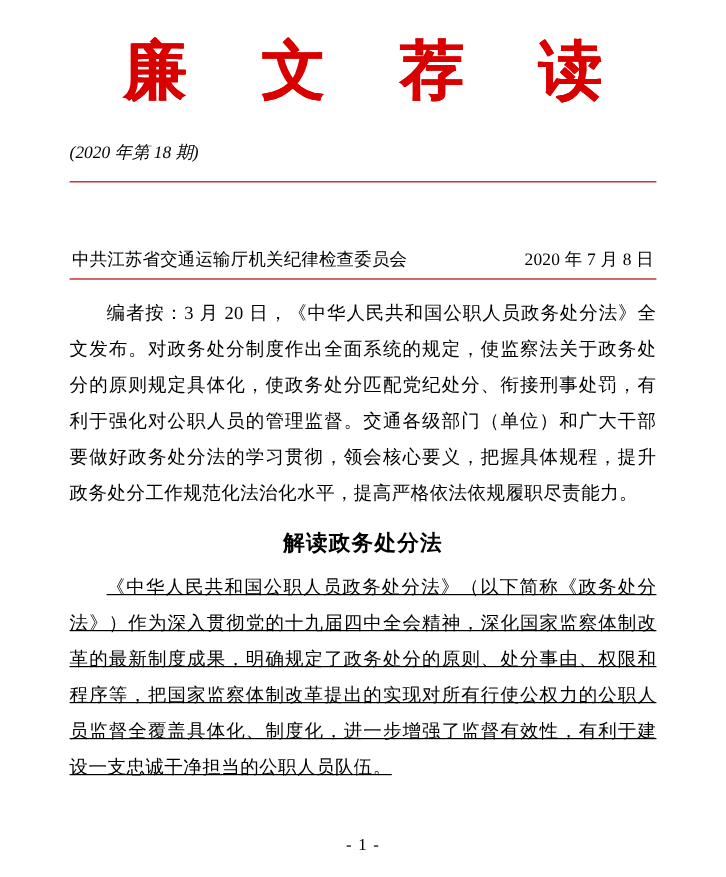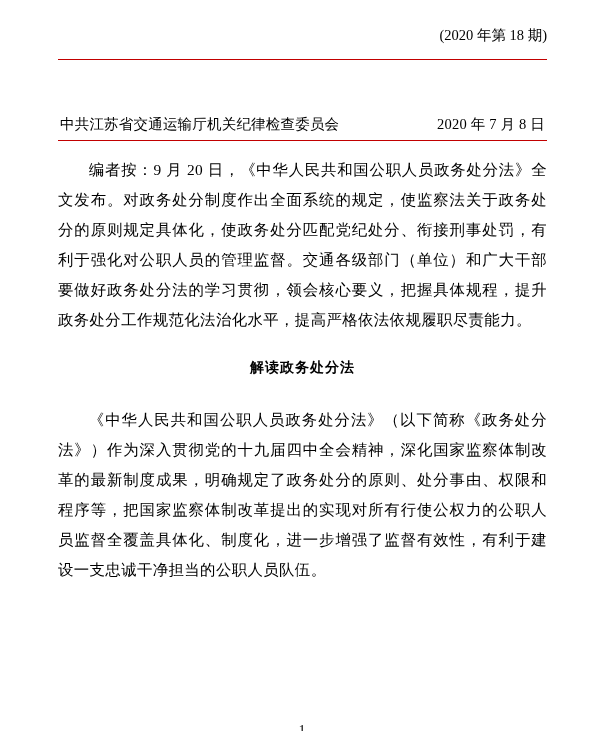--- a/index.html
+++ b/index.html
@@ -109,6 +109,7 @@
 
 <div class="page">
 
+  <div class="masthead">廉 文 荐 读</div>
 
   <div class="issue-line">(2020 年第 18 期)</div>
 

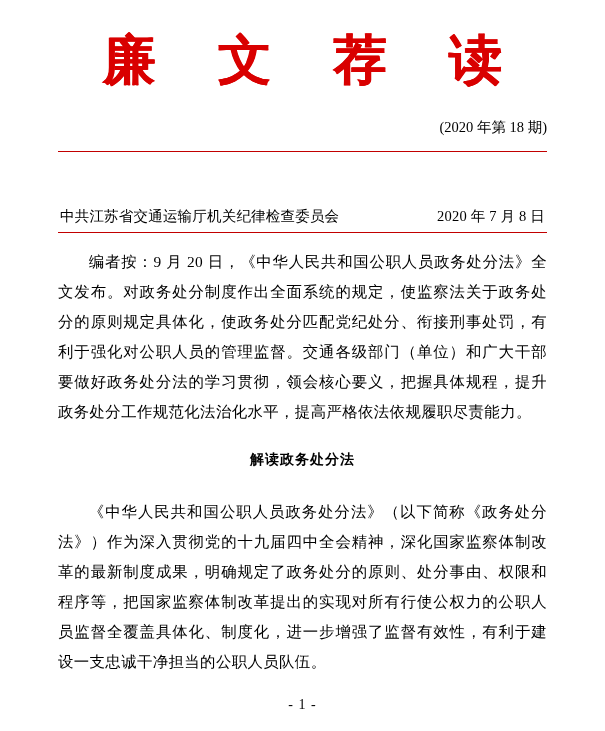--- a/index.html
+++ b/index.html
@@ -36,11 +36,12 @@
     text-shadow: 0.5px 0 0 #d90000, -0.5px 0 0 #d90000;
   }
   .issue-line {
-    text-align: right;
+    text-align: left;
     margin-top: 26px;
     font-size: 14.5px;
     color: #000;
     font-family: "Liberation Serif", "DejaVu Serif", serif;
+    font-style: italic;
   }
   .header-rule-wrap {
     margin-top: 14px;

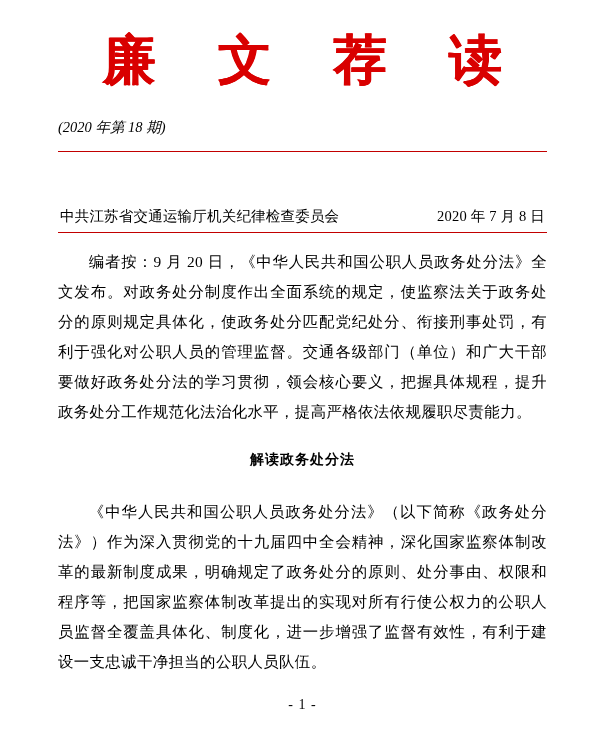--- a/index.html
+++ b/index.html
@@ -123,7 +123,7 @@
     <div class="header-rule-bottom"></div>
   </div>
 
-  <div class="body-text indent2">编者按：9 月 20 日，《中华人民共和国公职人员政务处分法》全文发布。对政务处分制度作出全面系统的规定，使监察法关于政务处分的原则规定具体化，使政务处分匹配党纪处分、衔接刑事处罚，有利于强化对公职人员的管理监督。交通各级部门（单位）和广大干部要做好政务处分法的学习贯彻，领会核心要义，把握具体规程，提升政务处分工作规范化法治化水平，提高严格依法依规履职尽责能力。</div>
+  <div class="body-text indent2">编者按：3 月 20 日，《中华人民共和国公职人员政务处分法》全文发布。对政务处分制度作出全面系统的规定，使监察法关于政务处分的原则规定具体化，使政务处分匹配党纪处分、衔接刑事处罚，有利于强化对公职人员的管理监督。交通各级部门（单位）和广大干部要做好政务处分法的学习贯彻，领会核心要义，把握具体规程，提升政务处分工作规范化法治化水平，提高严格依法依规履职尽责能力。</div>
 
   <div class="headline">
     <div>解读政务处分法</div>

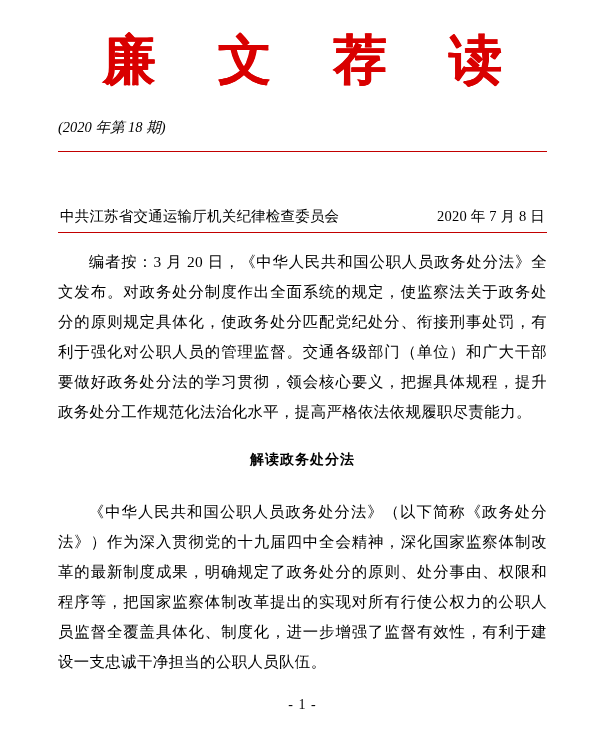--- a/index.html
+++ b/index.html
@@ -83,9 +83,9 @@
   .headline {
     text-align: center;
     font-weight: bold;
-    font-size: 14px;
+    font-size: 18px;
     line-height: 1.55;
-    margin-top: 22px;
+    margin-top: 12px;
     letter-spacing: 1px;
     font-family: "Liberation Serif", "DejaVu Serif", serif;
   }

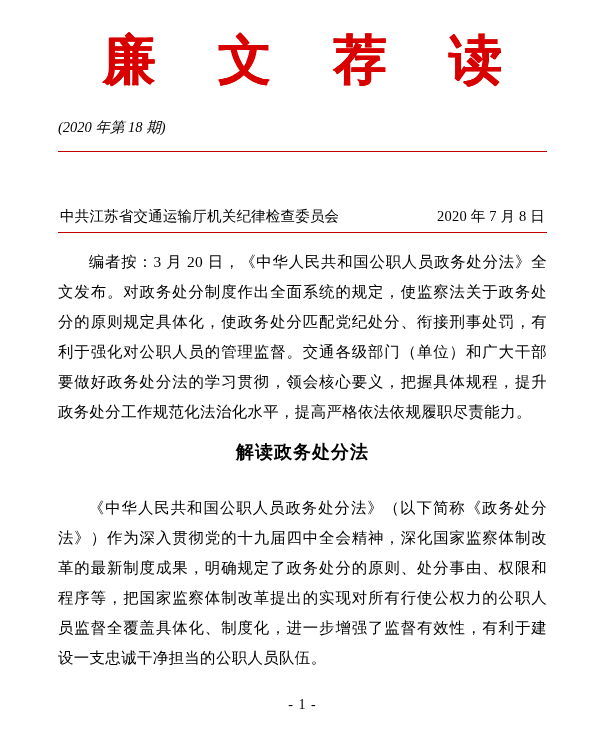--- a/index.html
+++ b/index.html
@@ -93,7 +93,8 @@
     white-space: nowrap;
   }
   .para-gap {
-    margin-top: 26px;
+    margin-top: 8px;
+    text-decoration: underline;
   }
   .footer {
     position: absolute;

